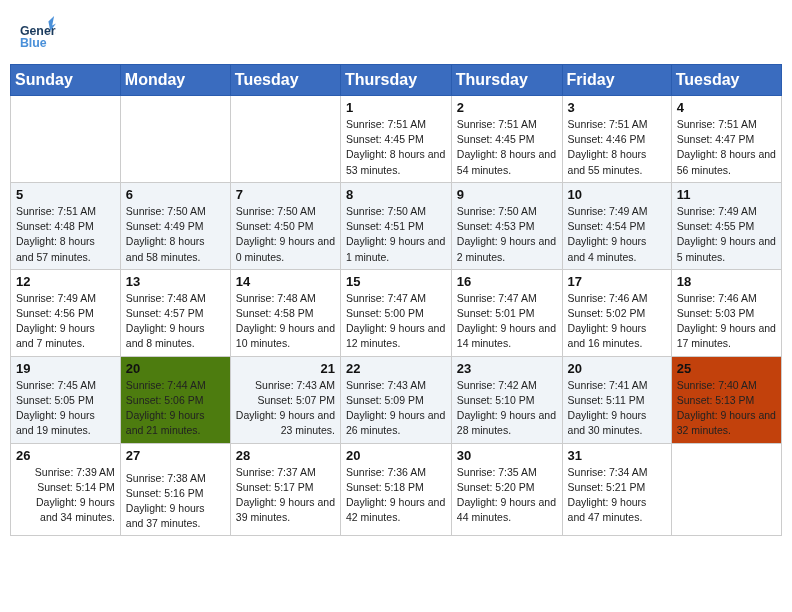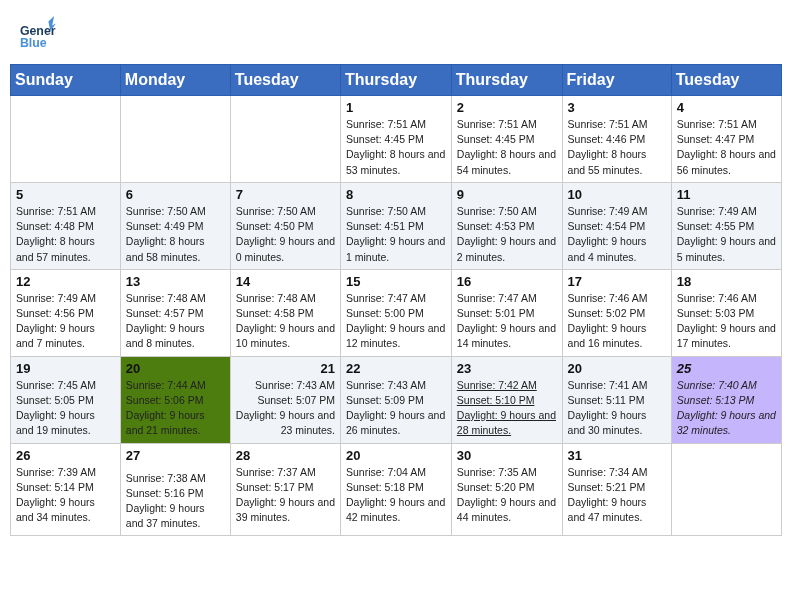--- a/index.html
+++ b/index.html
@@ -263,7 +263,7 @@
 Sunset: 5:11 PM
 Daylight: 9 hours and 30 minutes.</div>
         </td>
-        <td style="background: #c4b5fd; font-style: italic;">
+        <td style="background: #c2410c;">
           <span class="day-num">25</span>
           <div class="day-info" style="white-space: pre-line;">Sunrise: 7:40 AM
 Sunset: 5:13 PM

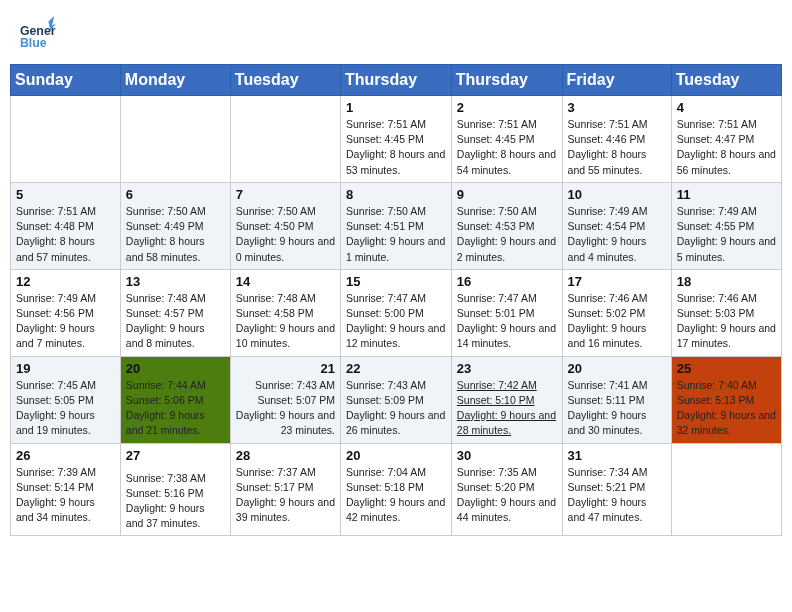--- a/index.html
+++ b/index.html
@@ -253,7 +253,7 @@
         </td>
         <td style="background: rgb(240, 244, 248);">
           <span class="day-num">23</span>
-          <div class="day-info" style="white-space: pre-line; text-decoration: underline;">Sunrise: 7:42 AM
+          <div class="day-info" style="white-space: pre-line;">Sunrise: 7:42 AM
 Sunset: 5:10 PM
 Daylight: 9 hours and 28 minutes.</div>
         </td>

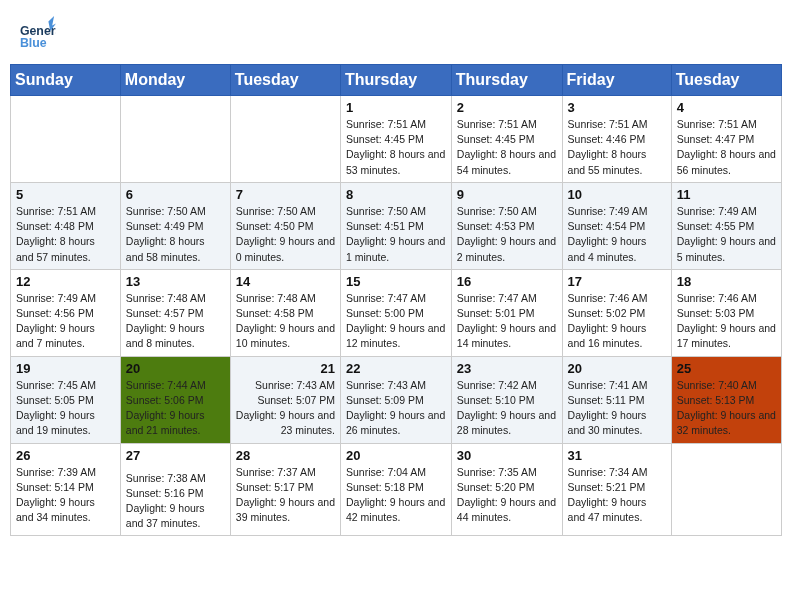--- a/index.html
+++ b/index.html
@@ -273,7 +273,7 @@
       <tr>
         <td>
           <span class="day-num">26</span>
-          <div class="day-info" style="white-space: pre-line;">Sunrise: 7:39 AM
+          <div class="day-info" style="white-space: pre-line; text-align: right;">Sunrise: 7:39 AM
 Sunset: 5:14 PM
 Daylight: 9 hours and 34 minutes.</div>
         </td>

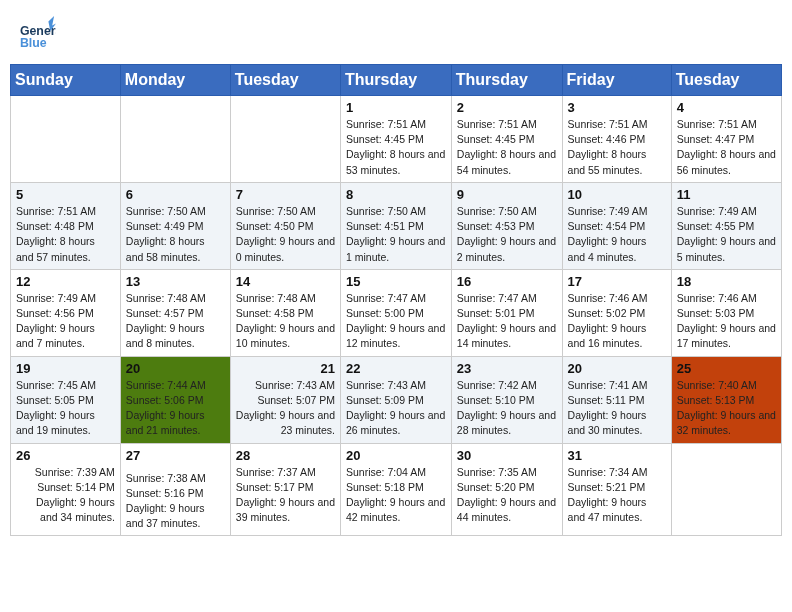--- a/index.html
+++ b/index.html
@@ -291,7 +291,7 @@
         </td>
         <td>
           <span class="day-num">20</span>
-          <div class="day-info" style="white-space: pre-line;">Sunrise: 7:04 AM
+          <div class="day-info" style="white-space: pre-line;">Sunrise: 7:36 AM
 Sunset: 5:18 PM
 Daylight: 9 hours and 42 minutes.</div>
         </td>

